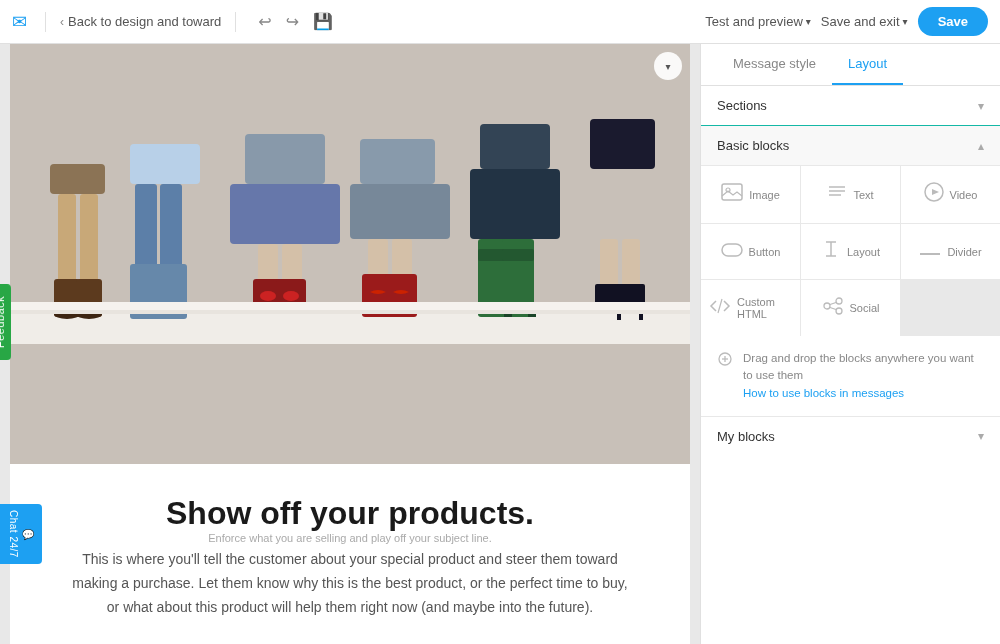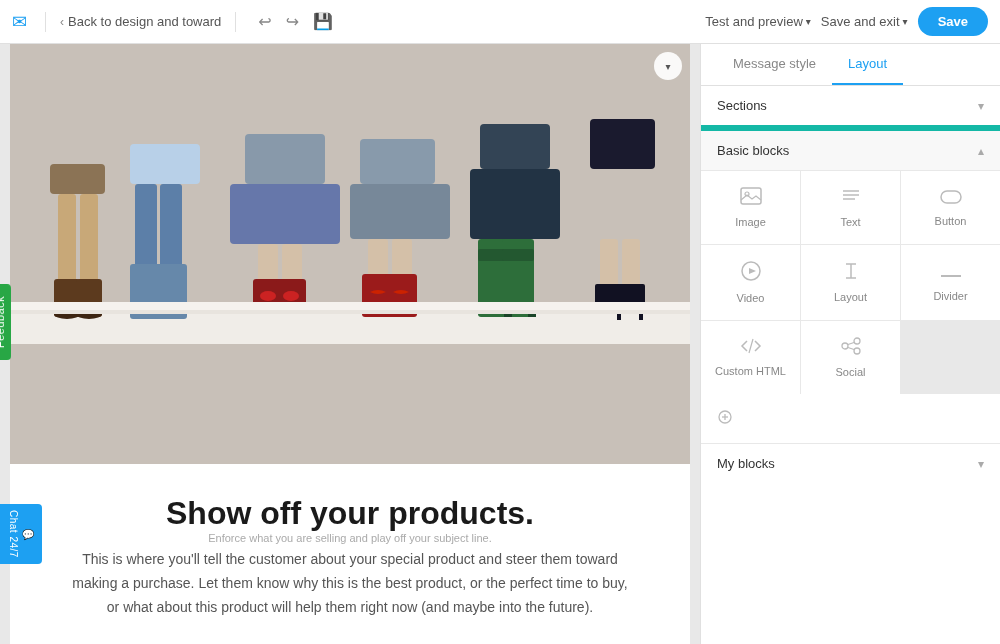--- a/index.html
+++ b/index.html
@@ -69,7 +69,7 @@
     
     .panel-section-row {
       display: flex; align-items: center; justify-content: space-between;
-      padding: 12px 16px; border-bottom: 6px solid #14b8a6; cursor: pointer;
+      padding: 12px 16px; border-bottom: 1px solid #14b8a6; cursor: pointer;
     }
     .panel-section-label { font-size: 13px; color: #333; font-weight: 500; }
     .panel-section-chevron { color: #aaa; font-size: 12px; }

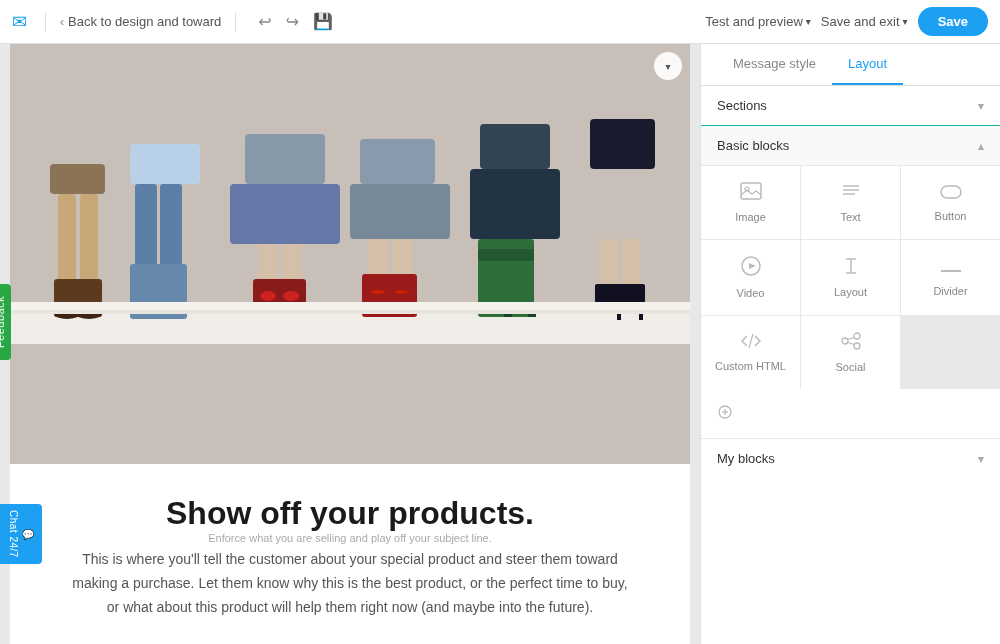--- a/index.html
+++ b/index.html
@@ -84,7 +84,7 @@
 
     .blocks-grid { display: grid; grid-template-columns: repeat(3, 1fr); gap: 1px; background: #e8e8e8; margin: 0; padding: 0; }
     .block-item {
-      background: #fff; display: flex; flex-direction: column; align-items: center;
+      background: #fff; display: flex; flex-direction: row; align-items: center;
       justify-content: center; padding: 16px 8px; cursor: pointer; gap: 6px;
     }
     .block-icon { font-size: 18px; color: #aaa; }

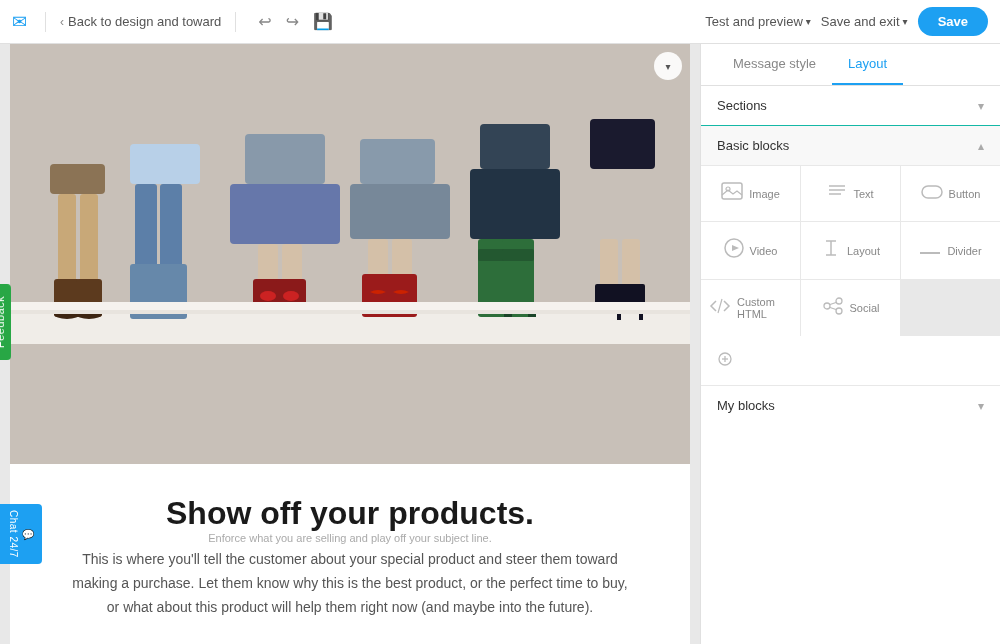--- a/index.html
+++ b/index.html
@@ -279,21 +279,21 @@
 
       <div class="block-item">
         <span class="block-icon">
-          <svg width="22" height="14" viewBox="0 0 22 14" fill="none">
-              <rect x="1" y="1" width="20" height="12" rx="6" stroke="#bbb" stroke-width="1.5" fill="none"></rect>
-            </svg>
-        </span>
-        <span class="block-label">Button</span>
-      </div>
-
-      <div class="block-item">
-        <span class="block-icon">
           <svg width="20" height="20" viewBox="0 0 20 20" fill="none">
               <circle cx="10" cy="10" r="9" stroke="#bbb" stroke-width="1.5" fill="none"></circle>
               <polygon points="8,7 15,10 8,13" fill="#bbb"></polygon>
             </svg>
         </span>
         <span class="block-label">Video</span>
+      </div>
+
+      <div class="block-item">
+        <span class="block-icon">
+          <svg width="22" height="14" viewBox="0 0 22 14" fill="none">
+              <rect x="1" y="1" width="20" height="12" rx="6" stroke="#bbb" stroke-width="1.5" fill="none"></rect>
+            </svg>
+        </span>
+        <span class="block-label">Button</span>
       </div>
 
       <div class="block-item">

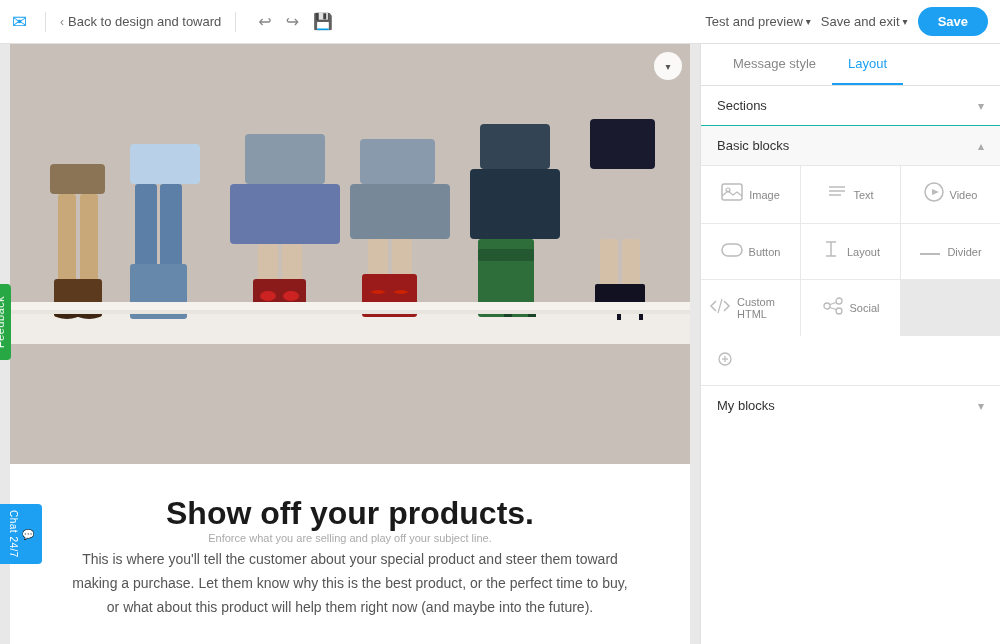--- a/index.html
+++ b/index.html
@@ -349,6 +349,10 @@
             <line x1="5" y1="8" x2="11" y2="8" stroke="#bbb" stroke-width="1.3"></line>
           </svg>
       </span>
+      <span class="drag-hint-text">
+        <span>Drag and drop the blocks anywhere you want to use them</span><br>
+        <a class="drag-hint-link" href="#">How to use blocks in messages</a>
+      </span>
     </div>
 
     <div class="my-blocks-row">

